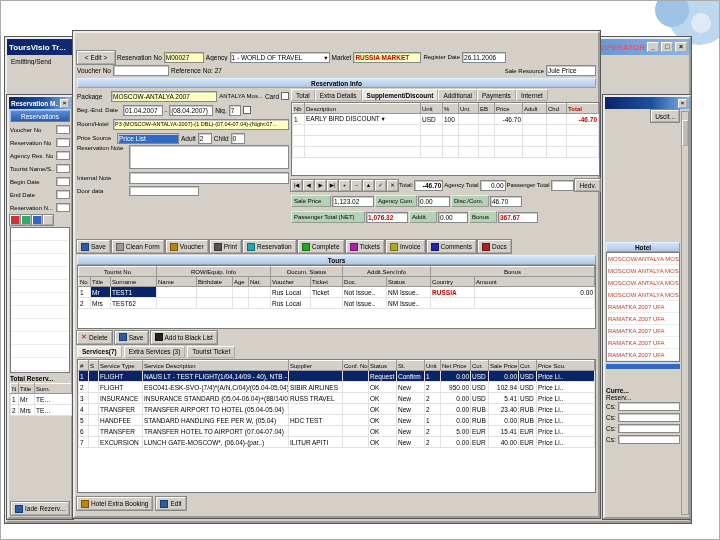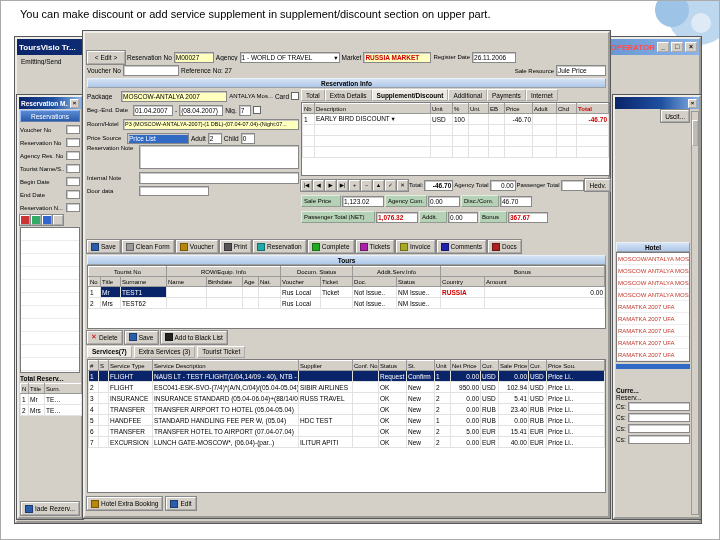--- a/index.html
+++ b/index.html
@@ -43,7 +43,6 @@
 <body>
 
 <div class="slide">
-  <div class="abs caption">You can make discount or add service supplement in supplement/discount section on upper part.</div>
   <div class="abs deco" style="right:-12px;top:-20px;width:64px;height:64px;border-radius:50%;background:#bdd7ee"></div>
   <div class="abs deco" style="right:30px;top:-8px;width:34px;height:34px;border-radius:50%;background:#9dc3e6"></div>
   <div class="abs deco" style="right:8px;top:12px;width:20px;height:20px;border-radius:50%;background:#deebf7"></div>

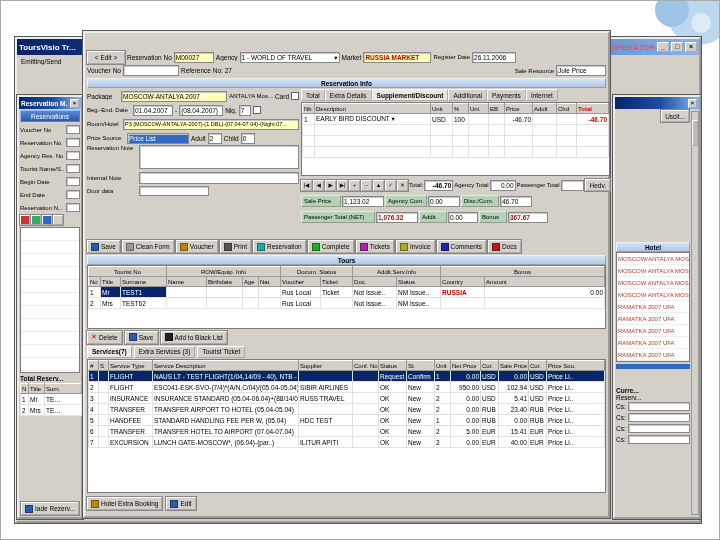--- a/index.html
+++ b/index.html
@@ -8,7 +8,7 @@
 .abs{position:absolute}
 .caption{left:19px;top:7px;font-size:11px;color:#000;z-index:3}
 .deco{z-index:1}
-.shot{left:14px;top:30px;width:686px;height:424px;z-index:2}
+.shot{left:4px;top:30px;width:686px;height:424px;z-index:2}
 .win{background:#d4d0c8;border:2px outset #f0ede6;box-shadow:0 0 0 1px #56585c}
 .tb{display:flex;align-items:center;gap:2px;background:linear-gradient(90deg,#0a246a,#1e50a0 55%,#8ab4e8);color:#fff;font-weight:bold;overflow:hidden;white-space:nowrap;padding:0 2px}
 .tbt{font-size:8px;flex:1;overflow:hidden;white-space:nowrap;text-align:left}

